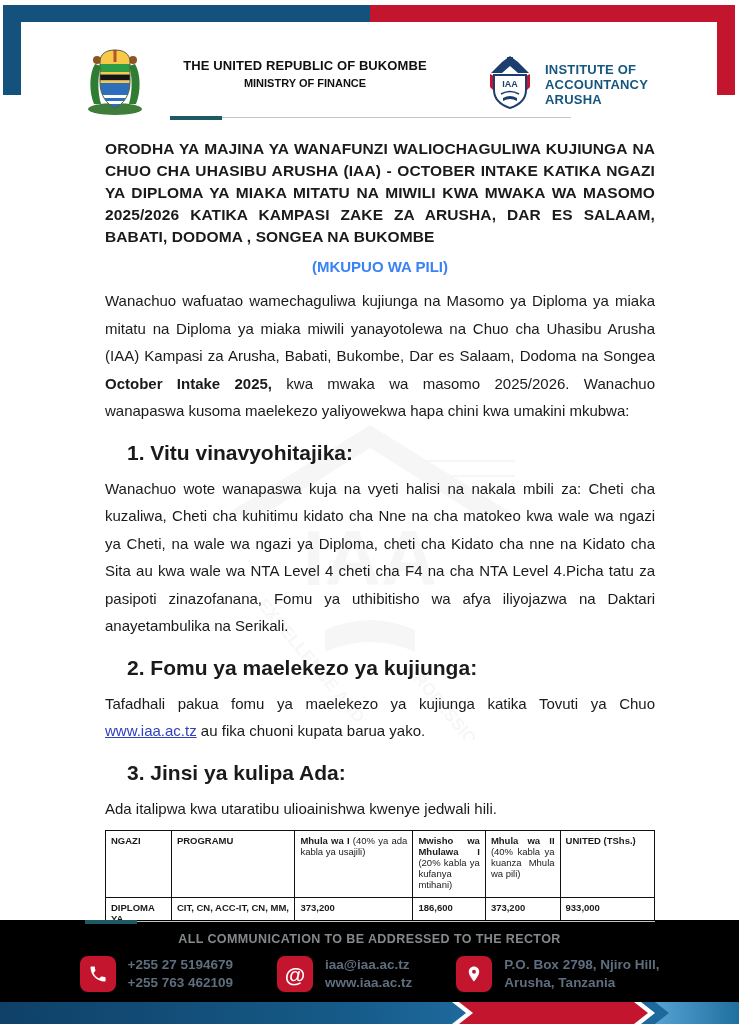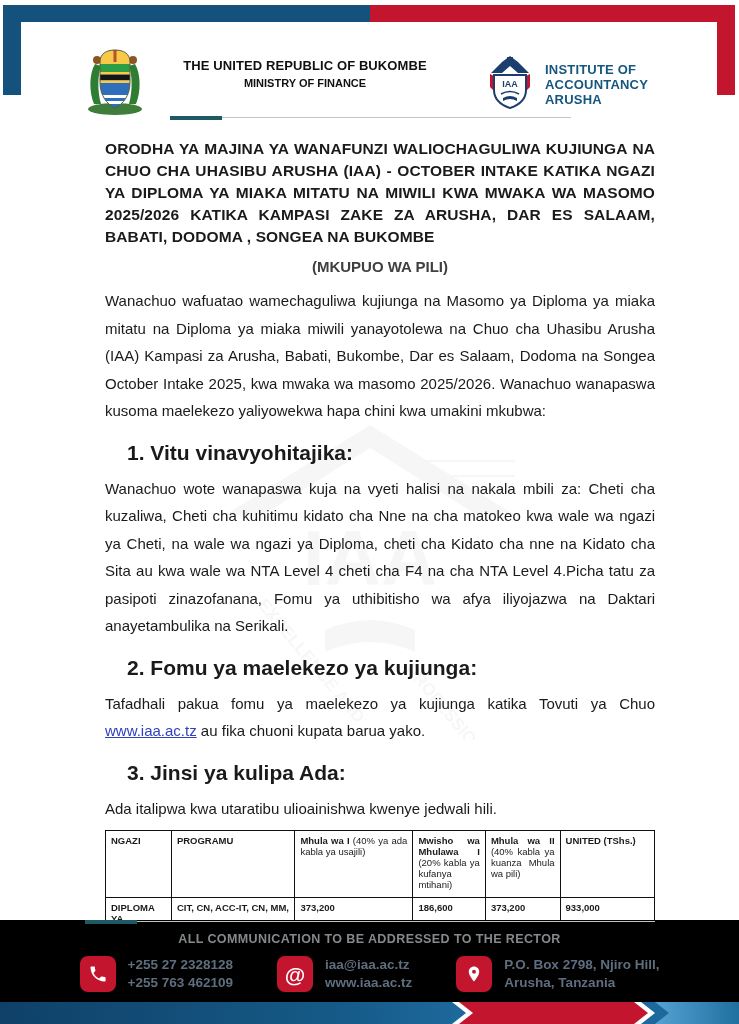--- a/index.html
+++ b/index.html
@@ -28,7 +28,7 @@
   
   .main{position:relative;padding:0 84px 0 105px;z-index:2;}
   .doc-title{margin:18px 0 0;font-size:15.5px;line-height:22px;font-weight:bold;text-align:justify;letter-spacing:.1px;}
-  .doc-subtitle{margin-top:10px;text-align:center;font-size:15px;font-weight:bold;color:#404040;}
+  .doc-subtitle{margin-top:10px;text-align:center;font-size:15px;font-weight:bold;color:#3b82f6;}
   .para{margin:12px 0 0;font-size:15px;line-height:27.5px;text-align:justify;}
   .sec-heading{margin:16px 0 0 22px;font-size:21px;font-weight:bold;}
   .body-after-head{margin-top:10px;}

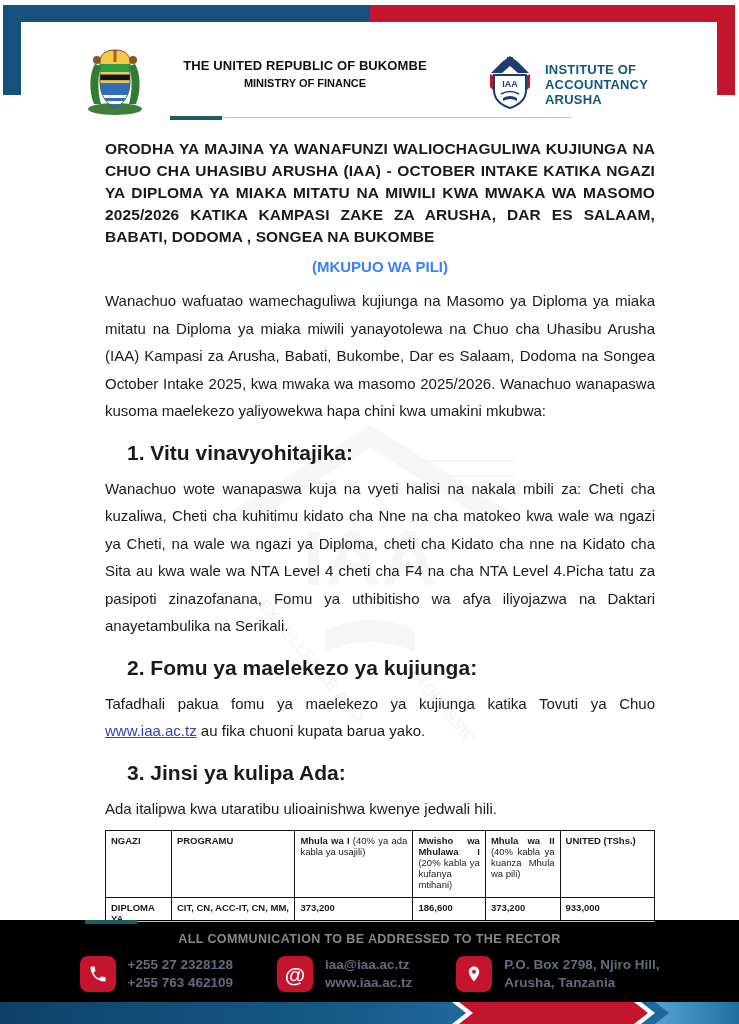--- a/index.html
+++ b/index.html
@@ -32,7 +32,7 @@
   .para{margin:12px 0 0;font-size:15px;line-height:27.5px;text-align:justify;}
   .sec-heading{margin:16px 0 0 22px;font-size:21px;font-weight:bold;}
   .body-after-head{margin-top:10px;}
-  .bold{font-weight:normal;}
+  .bold{font-weight:bold;}
   a.doc-link{color:#2f3fbe;text-decoration:underline;}
 
   

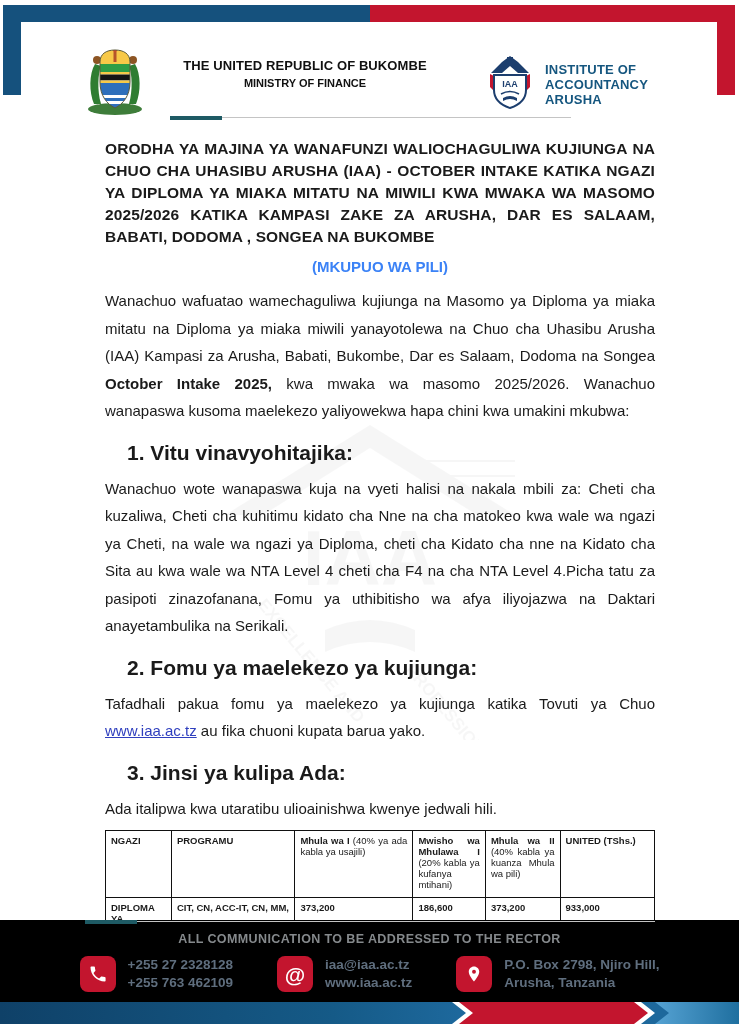--- a/index.html
+++ b/index.html
@@ -204,7 +204,7 @@
           </svg>
         </div>
         <div class="ctext">
-          <div>+255 27 2328128</div>
+          <div>+255 27 5194679</div>
           <div>+255 763 462109</div>
         </div>
       </div>

